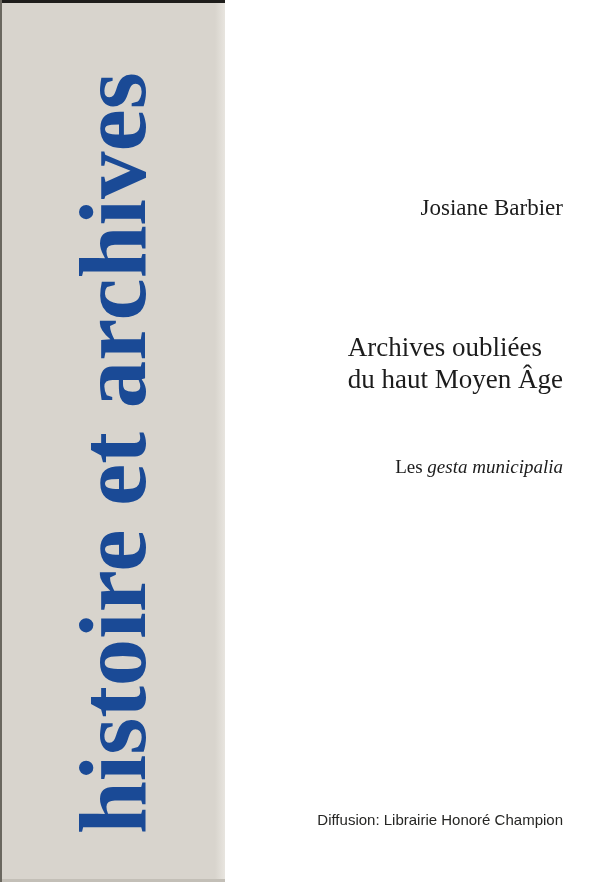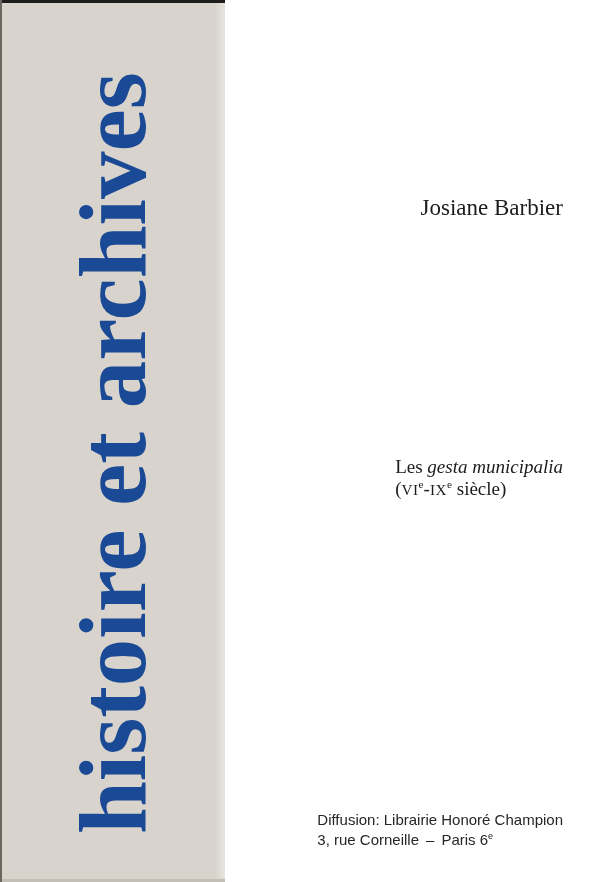--- a/index.html
+++ b/index.html
@@ -95,6 +95,10 @@
 
   <div class="tblock author">Josiane Barbier</div>
 
+  <div class="tblock title">
+    <div>Archives oubliées</div>
+    <div>du haut Moyen Âge</div>
+  </div>
 
   <div class="tblock subtitle">
     <div><span>Les </span><span class="it">gesta municipalia</span></div>

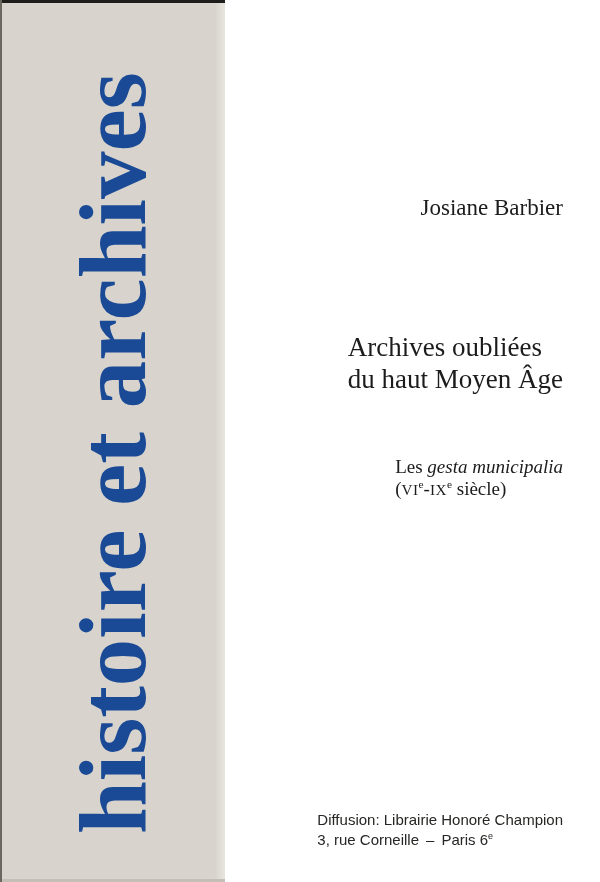--- a/index.html
+++ b/index.html
@@ -102,7 +102,6 @@
 
   <div class="tblock subtitle">
     <div><span>Les </span><span class="it">gesta municipalia</span></div>
-    <div><span>(</span><span class="rn">VI</span><sup class="e">e</sup><span>-</span><span class="rn">IX</span><sup class="e">e</sup><span> siècle)</span></div>
   </div>
 
   <div class="tblock footer">

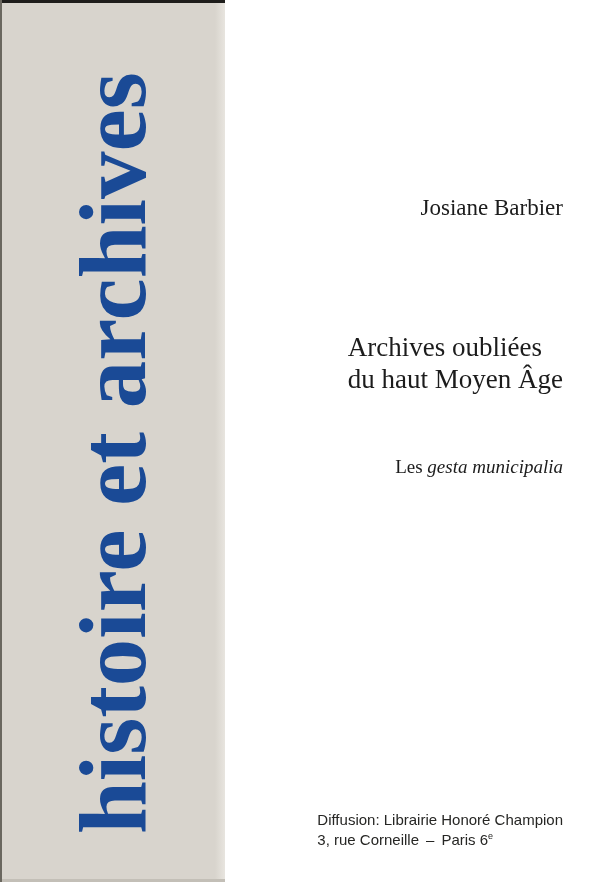--- a/index.html
+++ b/index.html
@@ -106,7 +106,6 @@
 
   <div class="tblock footer">
     <div>Diffusion: Librairie Honoré Champion</div>
-    <div><span>3, rue Corneille</span><span class="dash">–</span><span>Paris 6</span><sup class="e">e</sup></div>
   </div>
 
 </div>

